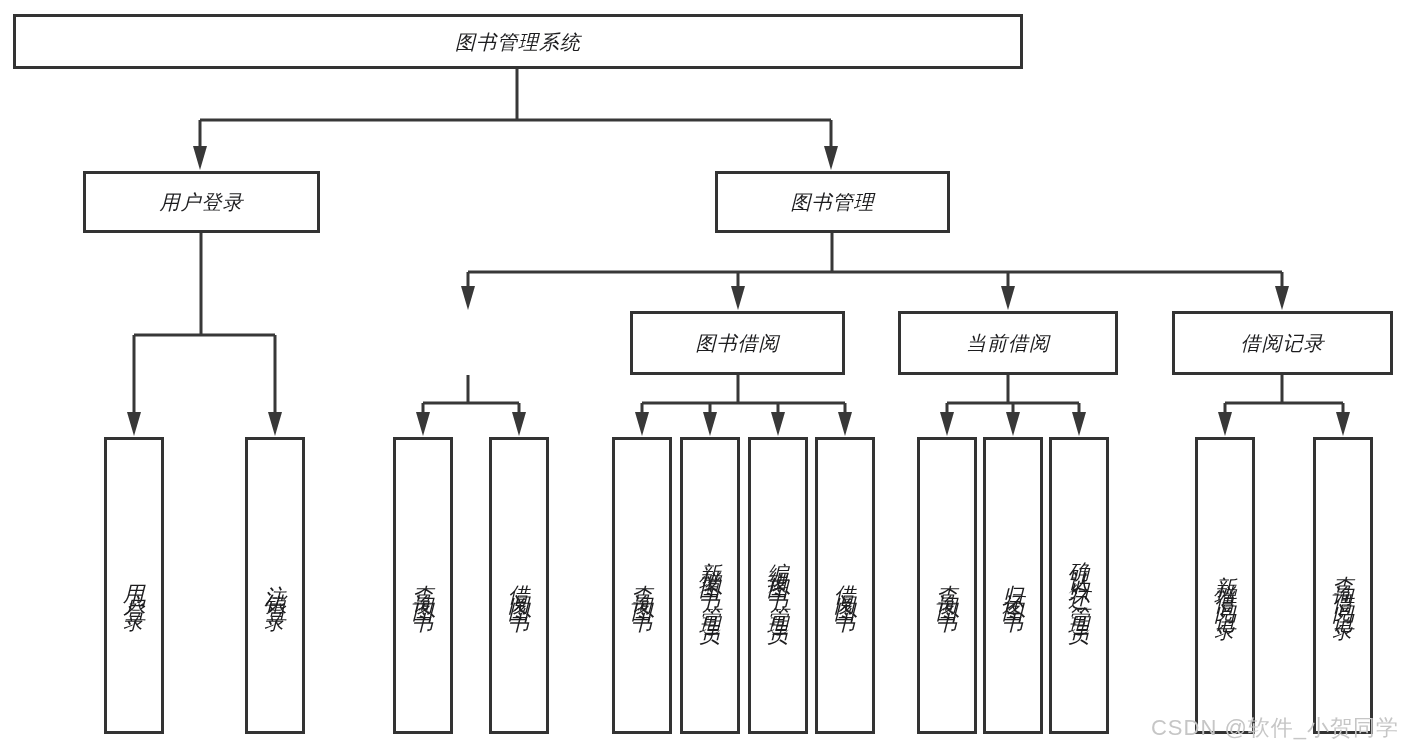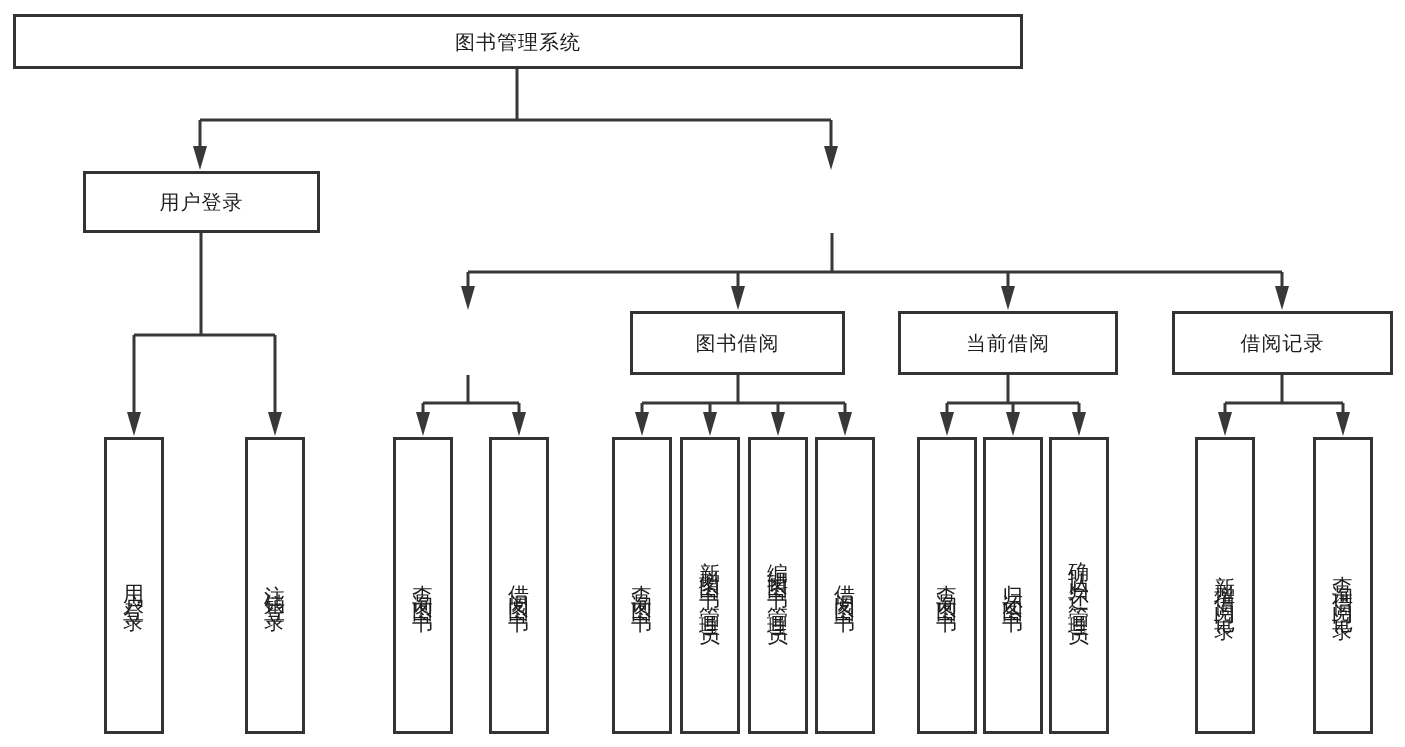--- a/index.html
+++ b/index.html
@@ -30,6 +30,7 @@
     text-align:center;
     line-height:1.2;
     z-index:2;
+    font-style:italic;
   }
   .vbox{
     writing-mode:vertical-rl;

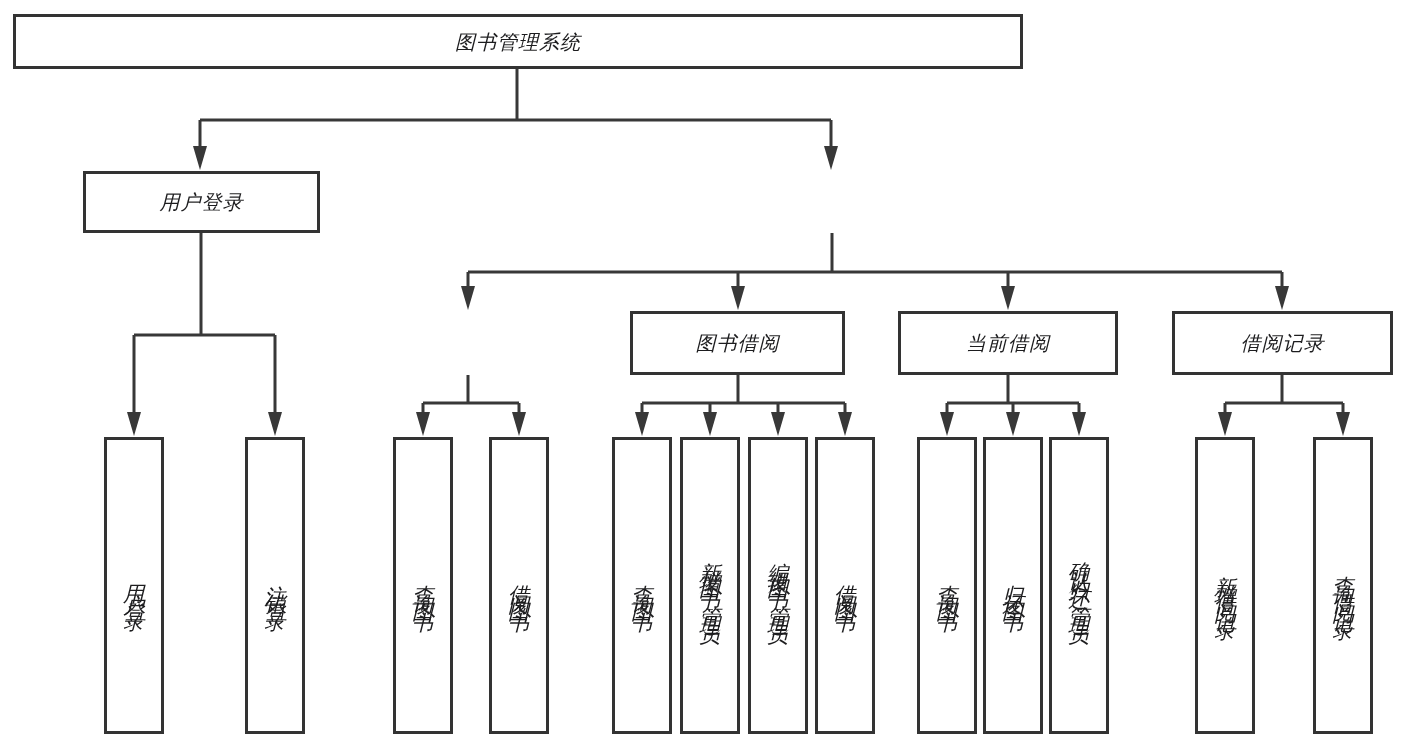--- a/index.html
+++ b/index.html
@@ -86,6 +86,7 @@
   <div class="box" style="left:13px;top:14px;width:1010px;height:55px">图书管理系统</div>
 
   <div class="box" style="left:83px;top:171px;width:237px;height:62px">用户登录</div>
+  <div class="box" style="left:715px;top:171px;width:235px;height:62px">图书管理</div>
 
   <div class="box" style="left:630px;top:311px;width:215px;height:64px">图书借阅</div>
   <div class="box" style="left:898px;top:311px;width:220px;height:64px">当前借阅</div>

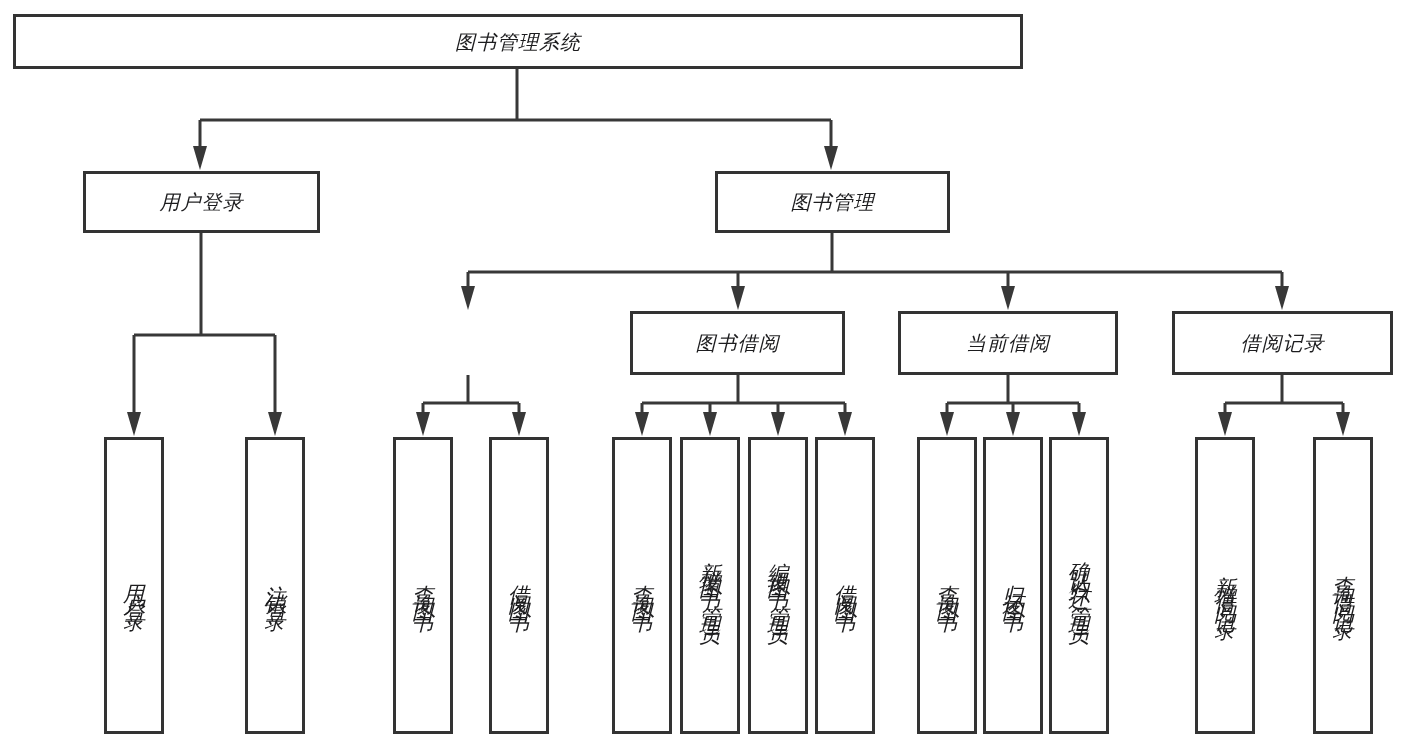--- a/index.html
+++ b/index.html
@@ -110,6 +110,7 @@
   <div class="box vbox" style="left:1195px;top:437px;width:60px;height:297px">新增借阅记录</div>
   <div class="box vbox" style="left:1313px;top:437px;width:60px;height:297px">查询借阅记录</div>
 
+  <div class="watermark">CSDN @软件_小贺同学</div>
 </div>
 
 </body></html>

